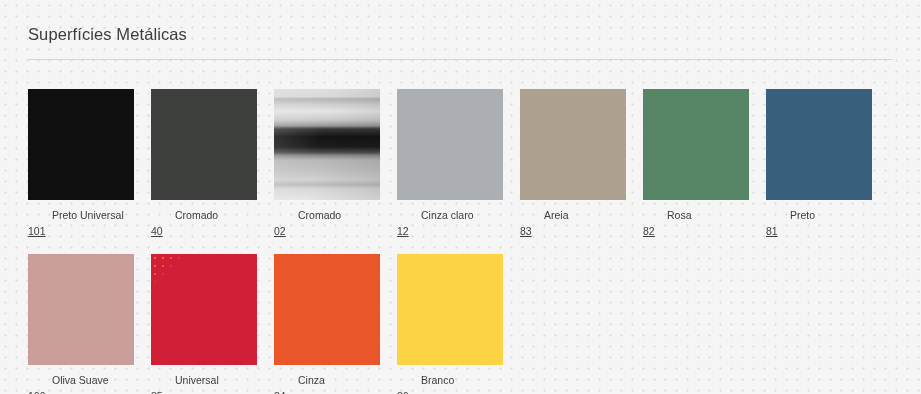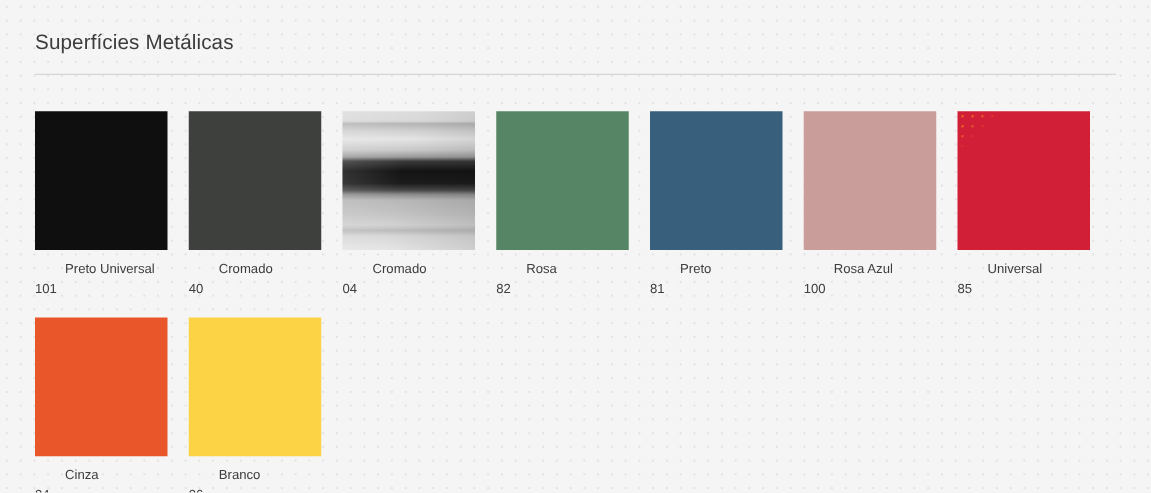--- a/index.html
+++ b/index.html
@@ -160,6 +160,11 @@
         <div class="swatch-code">04</div>
       </div>
       <div class="swatch-cell">
+        <div class="swatch-chip" style="background-color: rgb(171, 174, 179);"></div>
+        <div class="swatch-name">Cinza claro</div>
+        <div class="swatch-code">12</div>
+      </div>
+      <div class="swatch-cell">
         <div class="swatch-chip" style="background-color: rgb(85, 133, 101);"></div>
         <div class="swatch-name">Rosa</div>
         <div class="swatch-code">82</div>

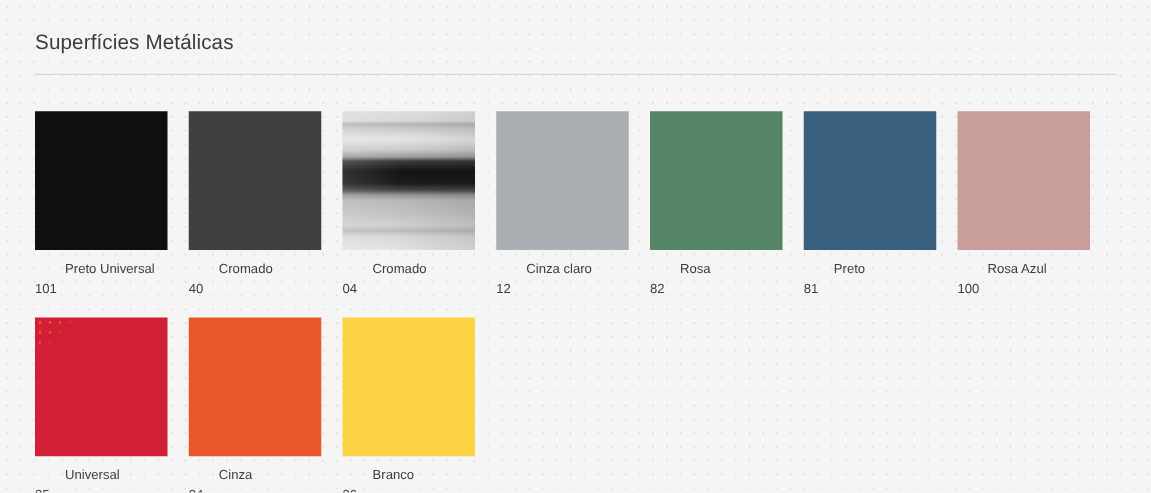--- a/index.html
+++ b/index.html
@@ -165,6 +165,11 @@
         <div class="swatch-code">12</div>
       </div>
       <div class="swatch-cell">
+        <div class="swatch-chip" style="background-color: rgb(174, 160, 142);"></div>
+        <div class="swatch-name">Areia</div>
+        <div class="swatch-code">83</div>
+      </div>
+      <div class="swatch-cell">
         <div class="swatch-chip" style="background-color: rgb(85, 133, 101);"></div>
         <div class="swatch-name">Rosa</div>
         <div class="swatch-code">82</div>

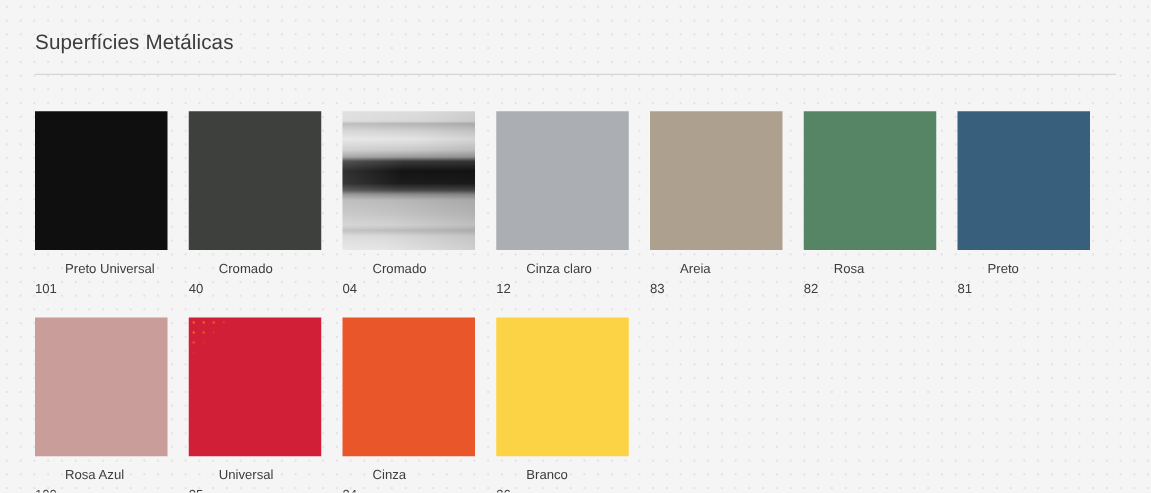--- a/index.html
+++ b/index.html
@@ -70,6 +70,7 @@
     color: #3d3d3d;
     margin-top: 3px;
     line-height: 1.25;
+    text-decoration: underline;
   }
   
   .tex-cromado {

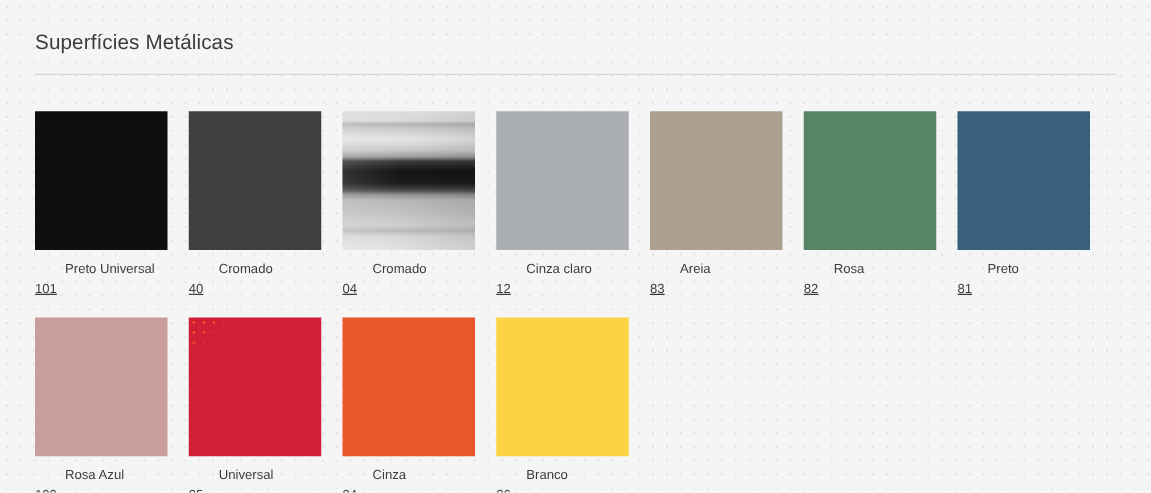--- a/index.html
+++ b/index.html
@@ -158,7 +158,7 @@
       <div class="swatch-cell">
         <div class="swatch-chip tex-cromado"></div>
         <div class="swatch-name">Cromado</div>
-        <div class="swatch-code">04</div>
+        <div class="swatch-code">02</div>
       </div>
       <div class="swatch-cell">
         <div class="swatch-chip" style="background-color: rgb(171, 174, 179);"></div>

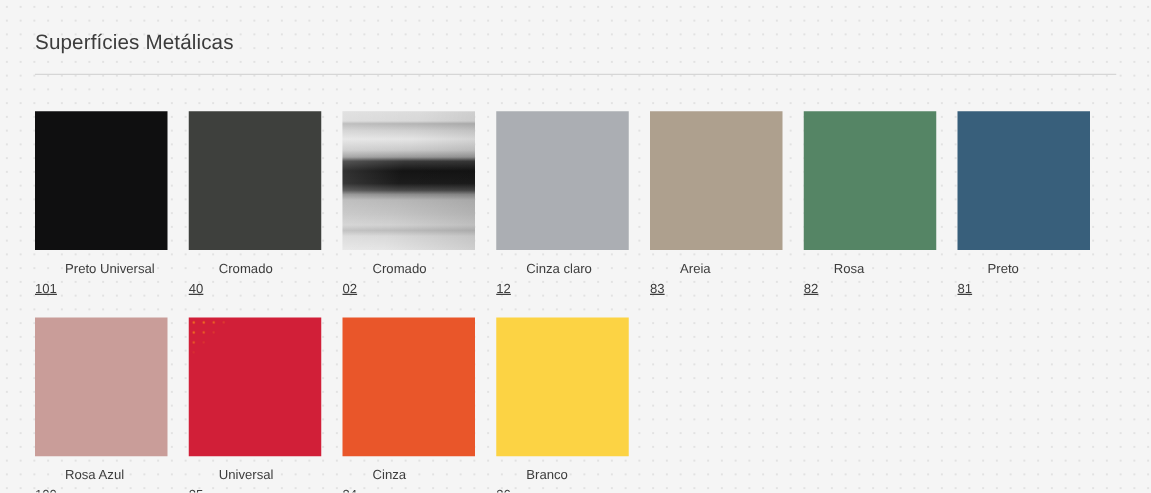--- a/index.html
+++ b/index.html
@@ -182,7 +182,7 @@
       </div>
       <div class="swatch-cell">
         <div class="swatch-chip" style="background-color: rgb(201, 157, 153);"></div>
-        <div class="swatch-name">Rosa Azul</div>
+        <div class="swatch-name">Oliva Suave</div>
         <div class="swatch-code">100</div>
       </div>
       <div class="swatch-cell">

